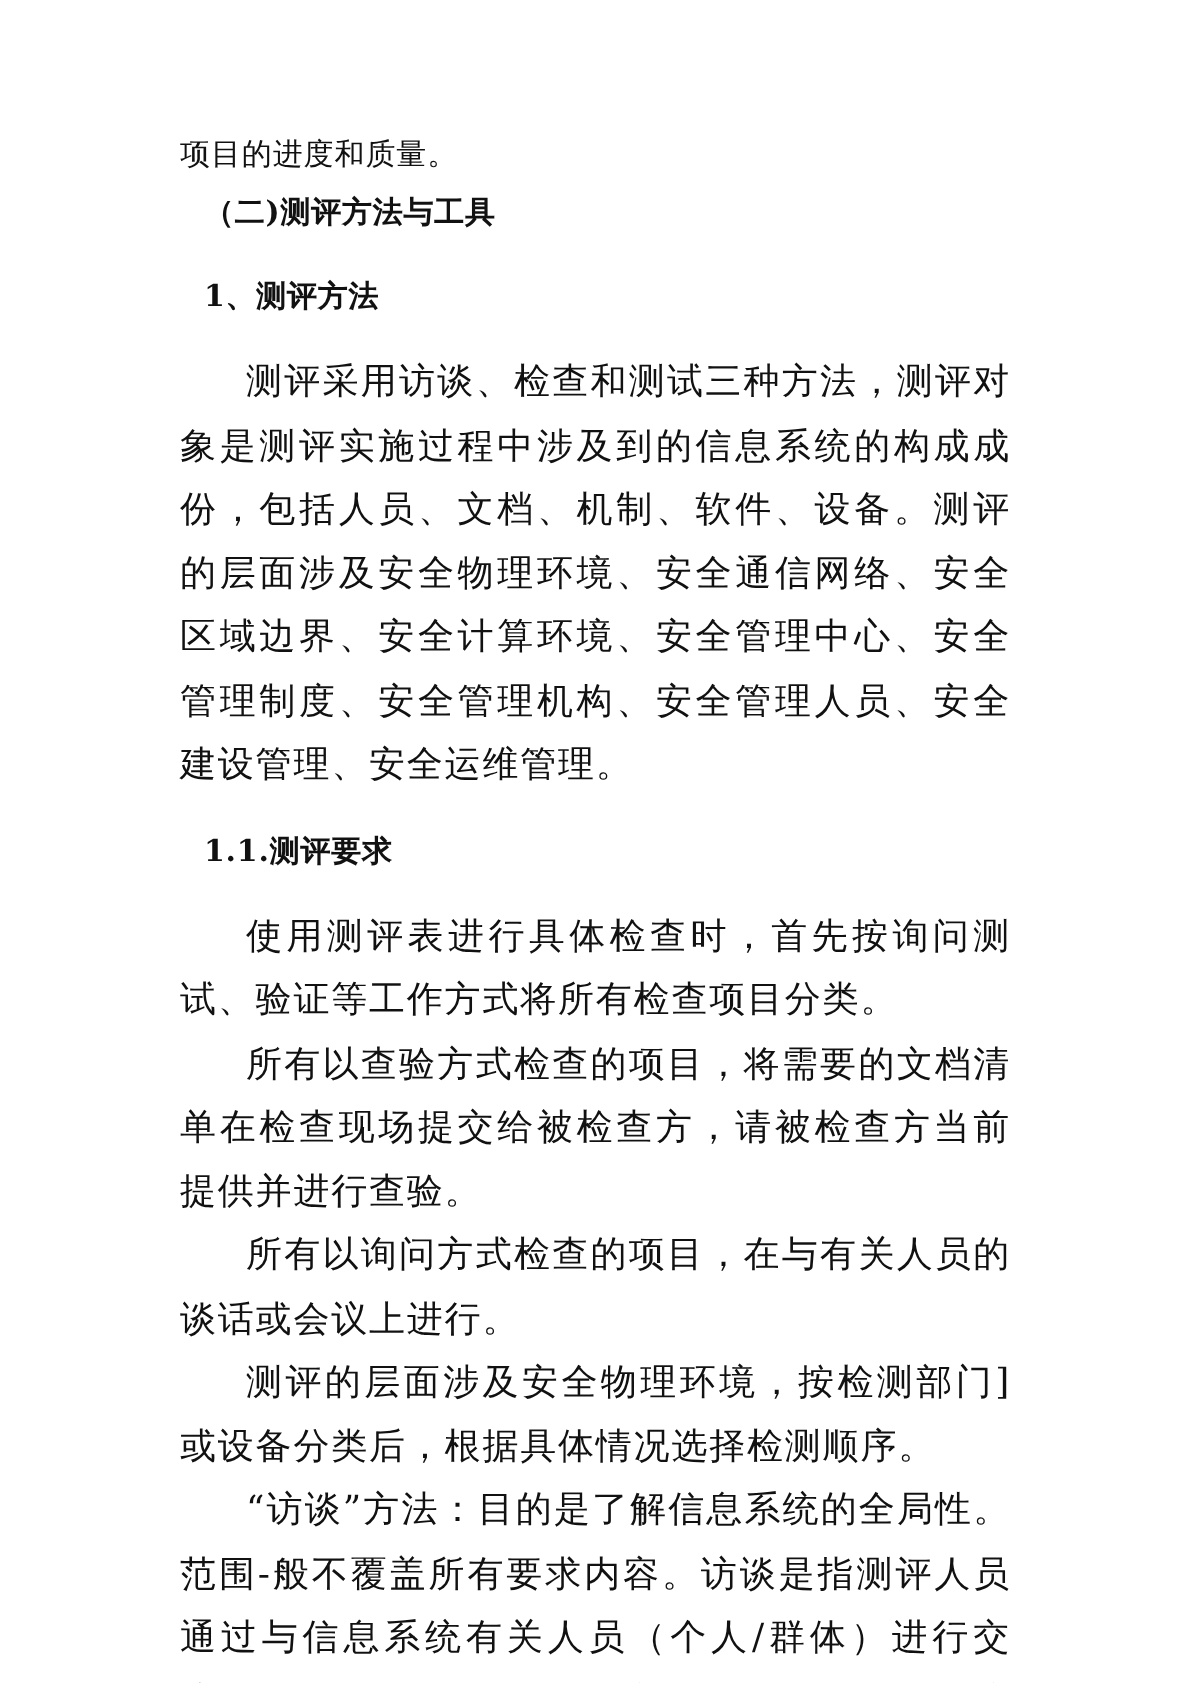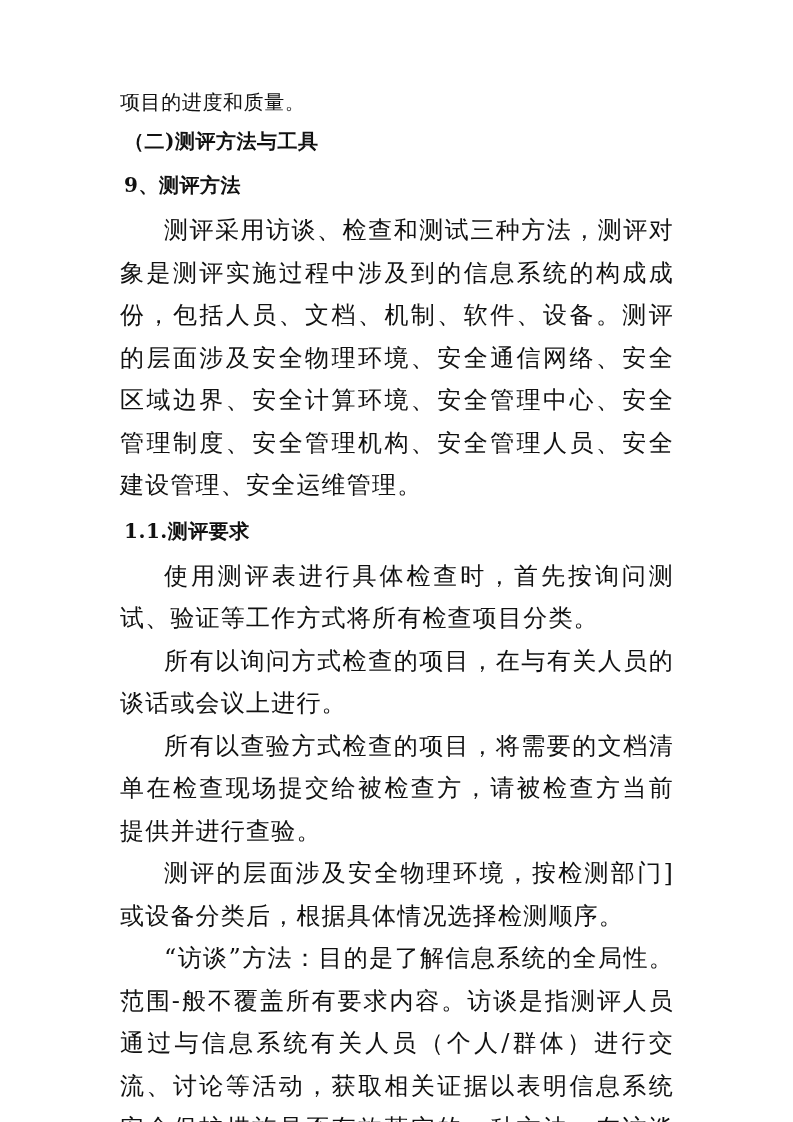--- a/index.html
+++ b/index.html
@@ -41,7 +41,7 @@
       font-size: 20px;
       line-height: 40px;
       font-weight: bold;
-      margin: 4px;
+      margin: 16px;
       letter-spacing: 0.5px;
     }
   </style>

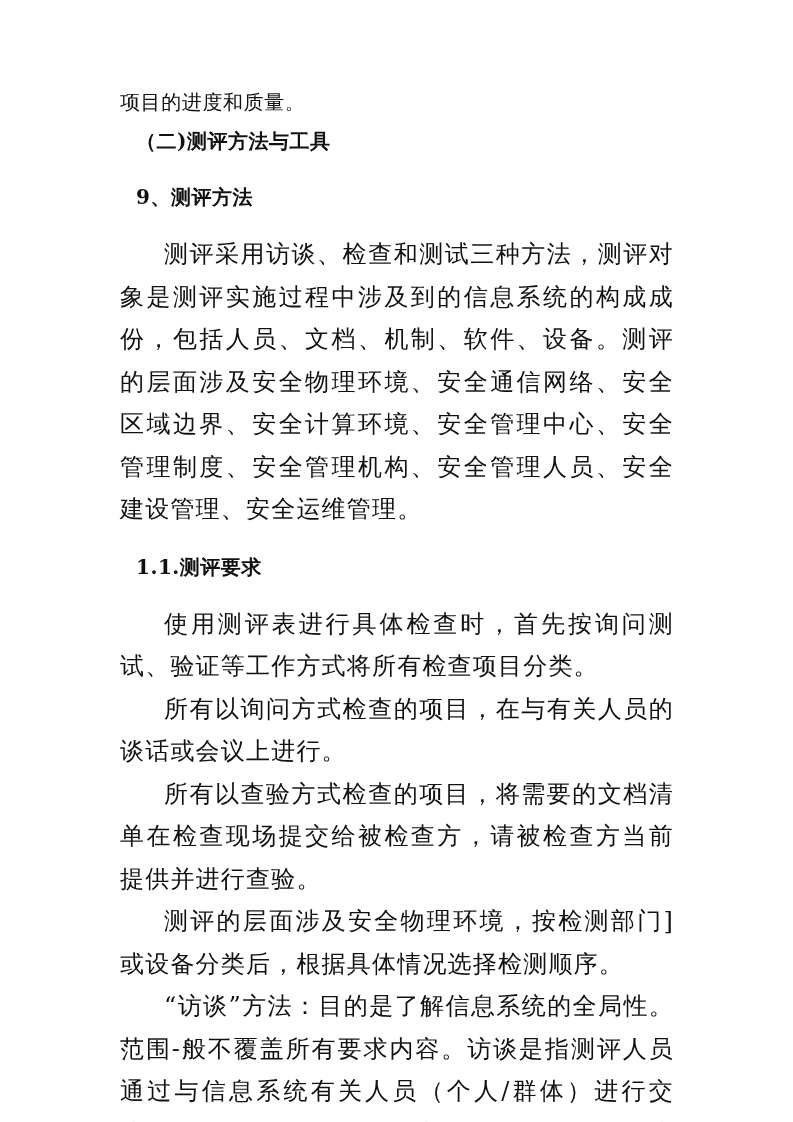--- a/index.html
+++ b/index.html
@@ -51,7 +51,7 @@
 <div class="page">
   <div class="line" style="margin-top:-3px;">项目的进度和质量。</div>
   <div class="heading" style="margin-top:-2px;">（二)测评方法与工具</div>
-  <div class="heading">9、测评方法</div>
+  <div class="heading">1、测评方法</div>
   <p class="para" style="margin-top:4px;">测评采用访谈、检查和测试三种方法，测评对象是测评实施过程中涉及到的信息系统的构成成份，包括人员、文档、机制、软件、设备。测评的层面涉及安全物理环境、安全通信网络、安全区域边界、安全计算环境、安全管理中心、安全管理制度、安全管理机构、安全管理人员、安全建设管理、安全运维管理。</p>
   <div class="heading">1.1.测评要求</div>
   <p class="para">使用测评表进行具体检查时，首先按询问测试、验证等工作方式将所有检查项目分类。</p>

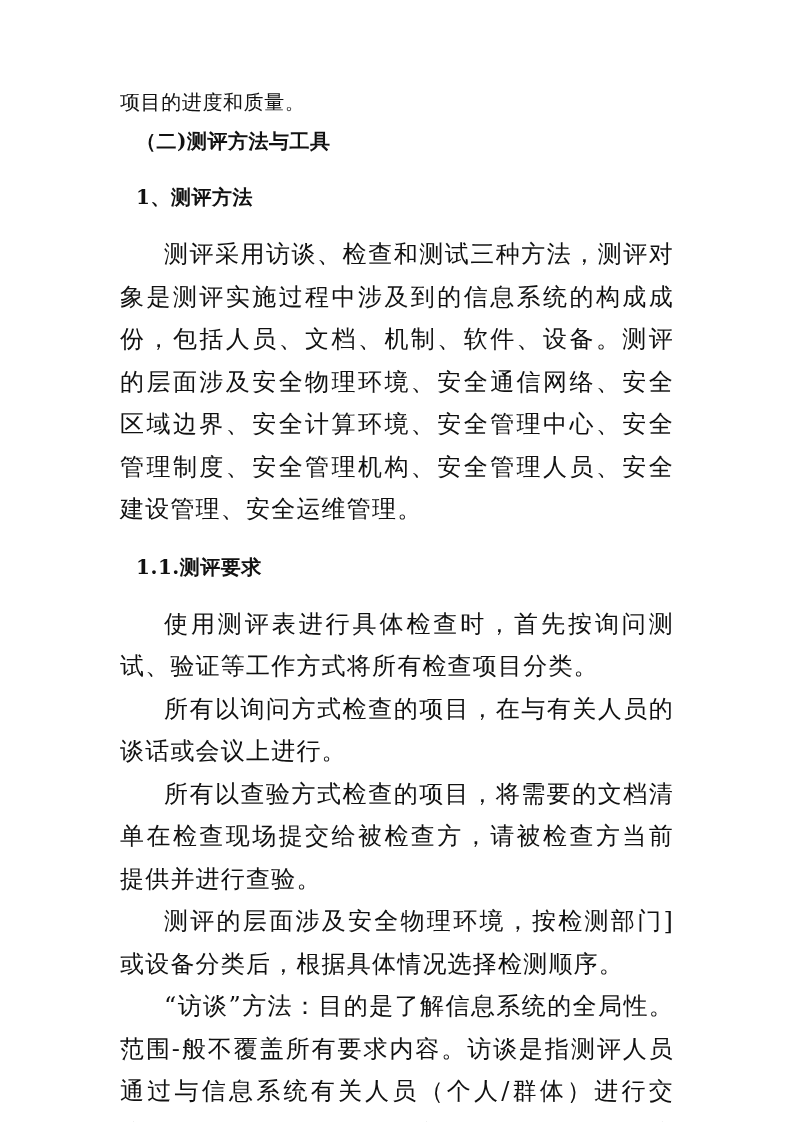--- a/index.html
+++ b/index.html
@@ -55,8 +55,8 @@
   <p class="para" style="margin-top:4px;">测评采用访谈、检查和测试三种方法，测评对象是测评实施过程中涉及到的信息系统的构成成份，包括人员、文档、机制、软件、设备。测评的层面涉及安全物理环境、安全通信网络、安全区域边界、安全计算环境、安全管理中心、安全管理制度、安全管理机构、安全管理人员、安全建设管理、安全运维管理。</p>
   <div class="heading">1.1.测评要求</div>
   <p class="para">使用测评表进行具体检查时，首先按询问测试、验证等工作方式将所有检查项目分类。</p>
+  <p class="para">所有以查验方式检查的项目，将需要的文档清单在检查现场提交给被检查方，请被检查方当前提供并进行查验。</p>
   <p class="para">所有以询问方式检查的项目，在与有关人员的谈话或会议上进行。</p>
-  <p class="para">所有以查验方式检查的项目，将需要的文档清单在检查现场提交给被检查方，请被检查方当前提供并进行查验。</p>
   <p class="para">测评的层面涉及安全物理环境，按检测部门]或设备分类后，根据具体情况选择检测顺序。</p>
   <p class="para">“访谈”方法：目的是了解信息系统的全局性。范围-般不覆盖所有要求内容。访谈是指测评人员通过与信息系统有关人员（个人/群体）进行交流、讨论等活动，获取相关证据以表明信息系统安全保护措施是否有效落实的一种方法。在访谈范围上，检查和测试三种方法</p>
 </div>

